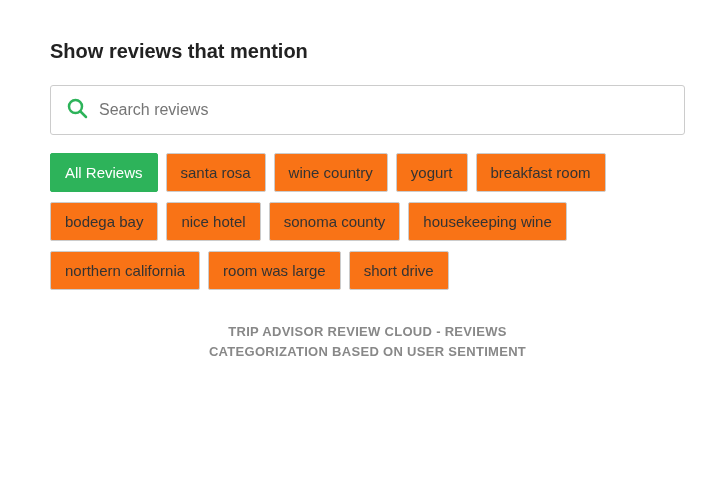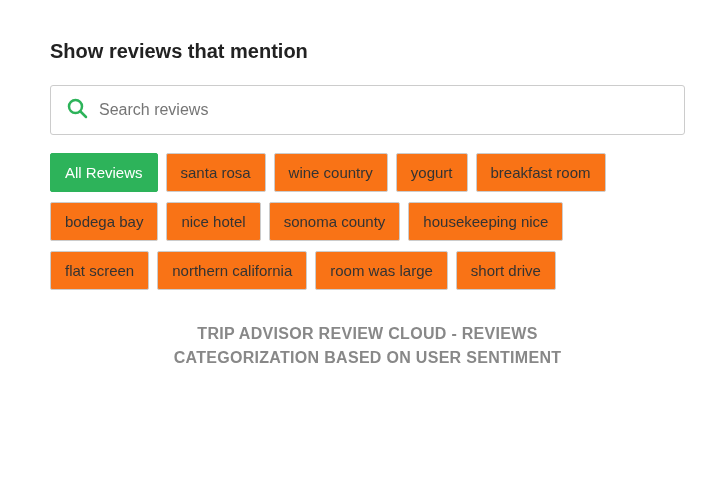--- a/index.html
+++ b/index.html
@@ -128,7 +128,7 @@
       <span class="tag">bodega bay</span>
       <span class="tag">nice hotel</span>
       <span class="tag">sonoma county</span>
-      <span class="tag">housekeeping nice</span>
+      <span class="tag">housekeeping wine</span>
     </div>
 
     <div class="tags-row">

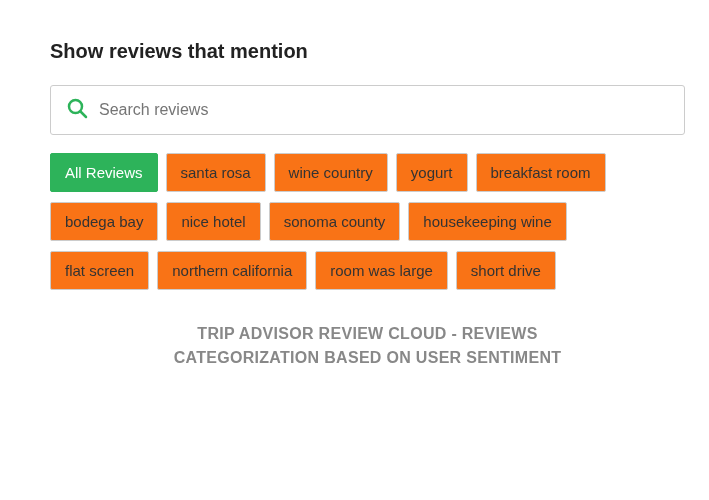--- a/index.html
+++ b/index.html
@@ -132,7 +132,6 @@
     </div>
 
     <div class="tags-row">
-      <span class="tag">flat screen</span>
       <span class="tag">northern california</span>
       <span class="tag">room was large</span>
       <span class="tag">short drive</span>

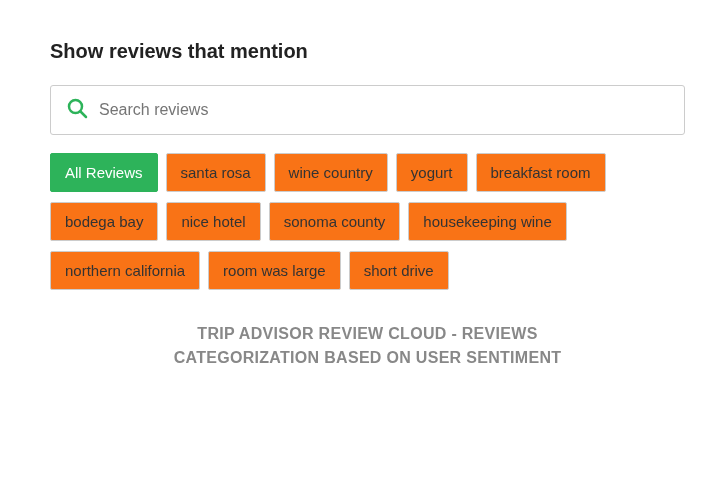--- a/index.html
+++ b/index.html
@@ -91,7 +91,7 @@
     .footer-text {
       margin-top: 32px;
       text-align: center;
-      font-size: 16px;
+      font-size: 13px;
       font-weight: bold;
       color: #888888;
       line-height: 1.5;

